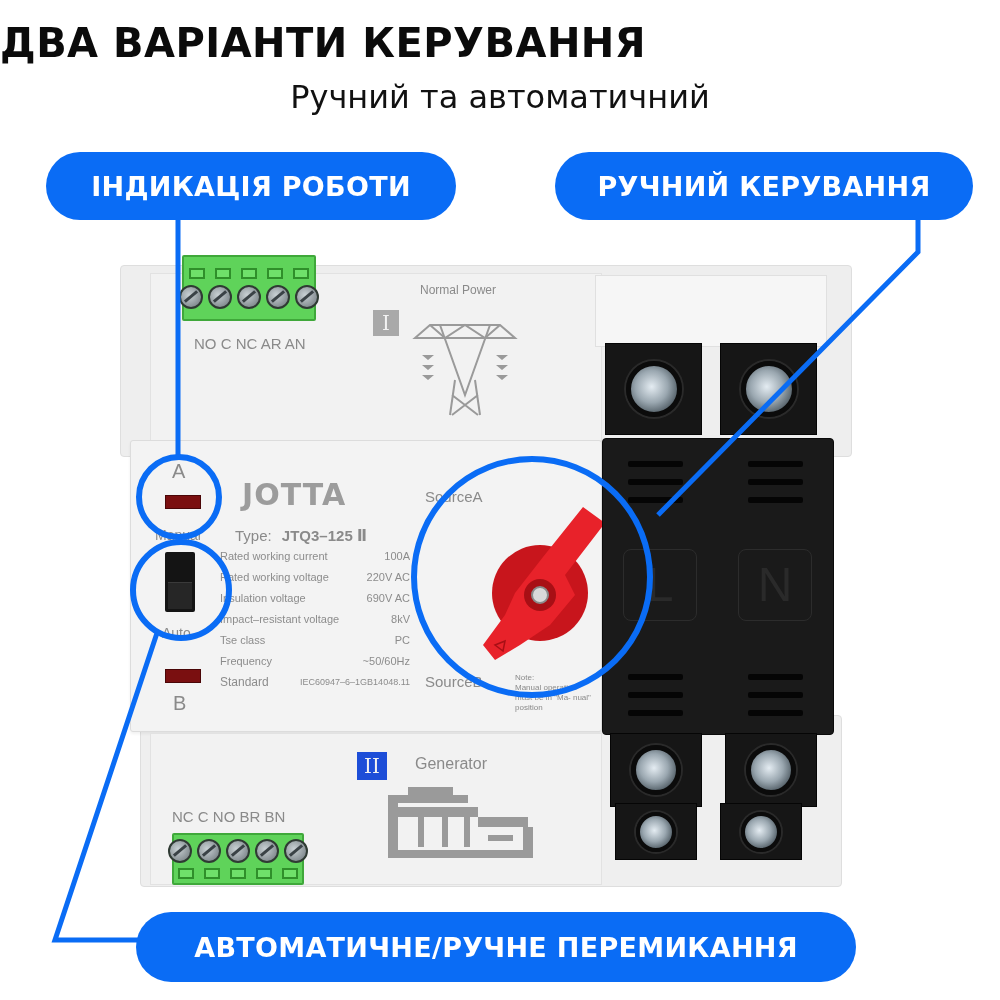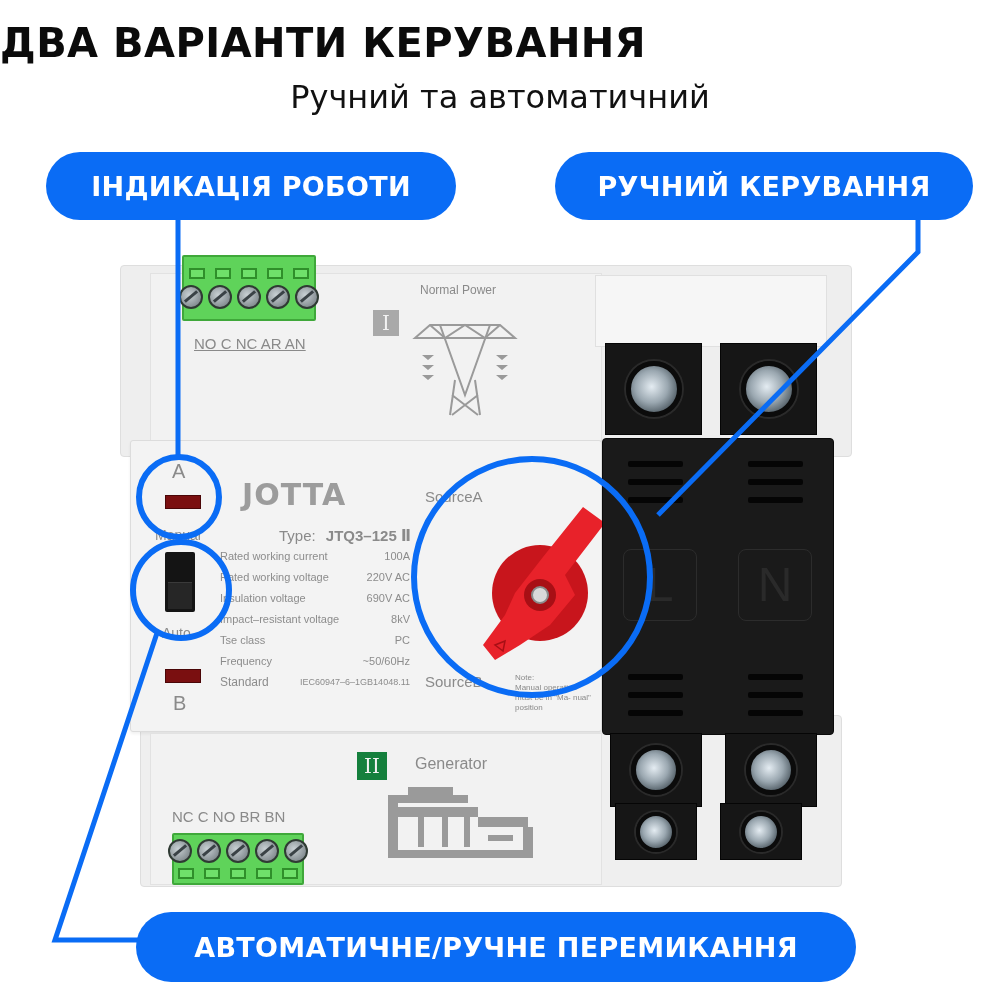--- a/index.html
+++ b/index.html
@@ -81,7 +81,7 @@
         <div class="screw"></div>
     </div>
   </div>
-  <div class="abs gray-text" style="left:74px;top:80px;font-size:15px;text-decoration:underline;">NO C NC AR AN</div>
+  <div class="abs gray-text" style="left:74px;top:80px;font-size:15px;">NO C NC AR AN</div>
 
   <div class="abs" style="left:253px;top:55px;width:26px;height:26px;background:#a9a9a9;color:#f2f2f2;font-family:'DejaVu Serif',serif;font-size:20px;text-align:center;line-height:26px;">I</div>
   <div class="abs gray-text" style="left:300px;top:28px;font-size:12px;">Normal Power</div>

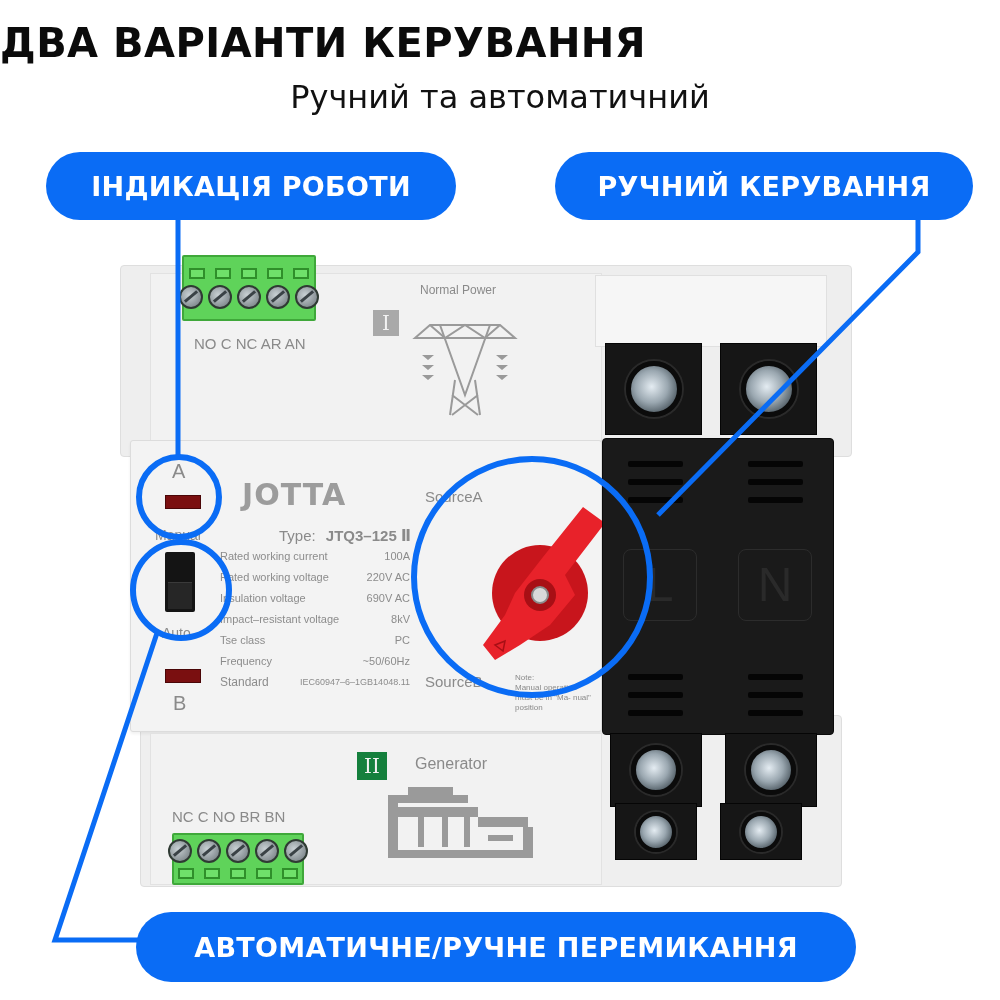--- a/index.html
+++ b/index.html
@@ -121,7 +121,7 @@
   <div class="abs gray-text" style="left:53px;top:437px;font-size:20px;">B</div>
 
   <div class="abs" style="left:122px;top:222px;font-family:'DejaVu Sans',sans-serif;font-weight:bold;font-size:30px;color:#9c9c9c;letter-spacing:1px;">JOTTA</div>
-  <div class="abs" style="left:115px;top:272px;font-size:15px;color:#8a8a8a;margin-left:44px;">
+  <div class="abs" style="left:115px;top:272px;font-size:15px;color:#8a8a8a;">
     <span>Type:</span>
     <span style="font-weight:bold;margin-left:6px;">JTQ3–125 Ⅱ</span>
   </div>

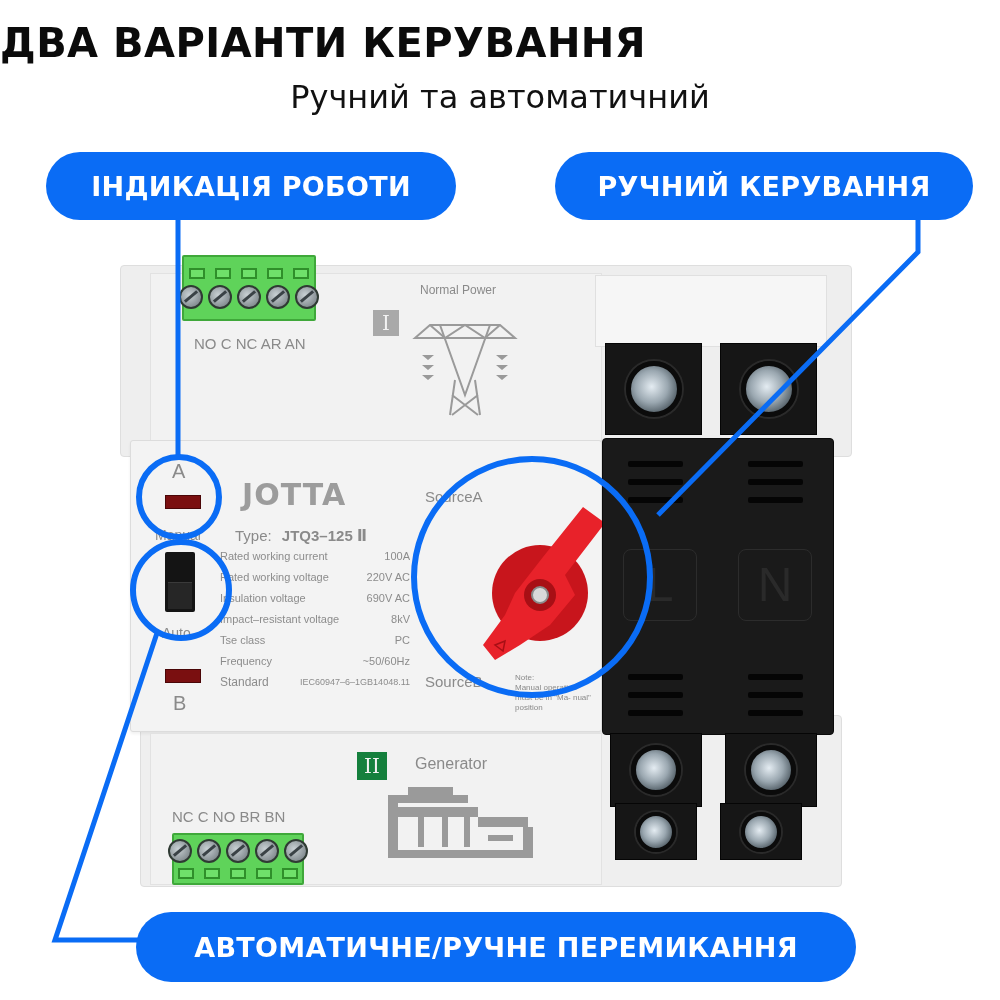--- a/index.html
+++ b/index.html
@@ -203,7 +203,7 @@
   </div>
 
   <div class="abs" style="left:30px;top:478px;width:450px;height:150px;background:#f2f2f2;border:1px solid #e2e2e2;"></div>
-  <div class="abs" style="left:237px;top:497px;width:30px;height:28px;background:#15803d;color:#f2f2f2;font-family:'DejaVu Serif',serif;font-size:20px;text-align:center;line-height:28px;">II</div>
+  <div class="abs" style="left:237px;top:497px;width:30px;height:28px;background:#1d4ed8;color:#f2f2f2;font-family:'DejaVu Serif',serif;font-size:20px;text-align:center;line-height:28px;">II</div>
   <div class="abs gray-text" style="left:295px;top:500px;font-size:16px;">Generator</div>
   <svg class="abs" style="left:268px;top:530px;" width="145" height="80" viewBox="0 0 145 80">
     <g fill="#9a9a9a">

